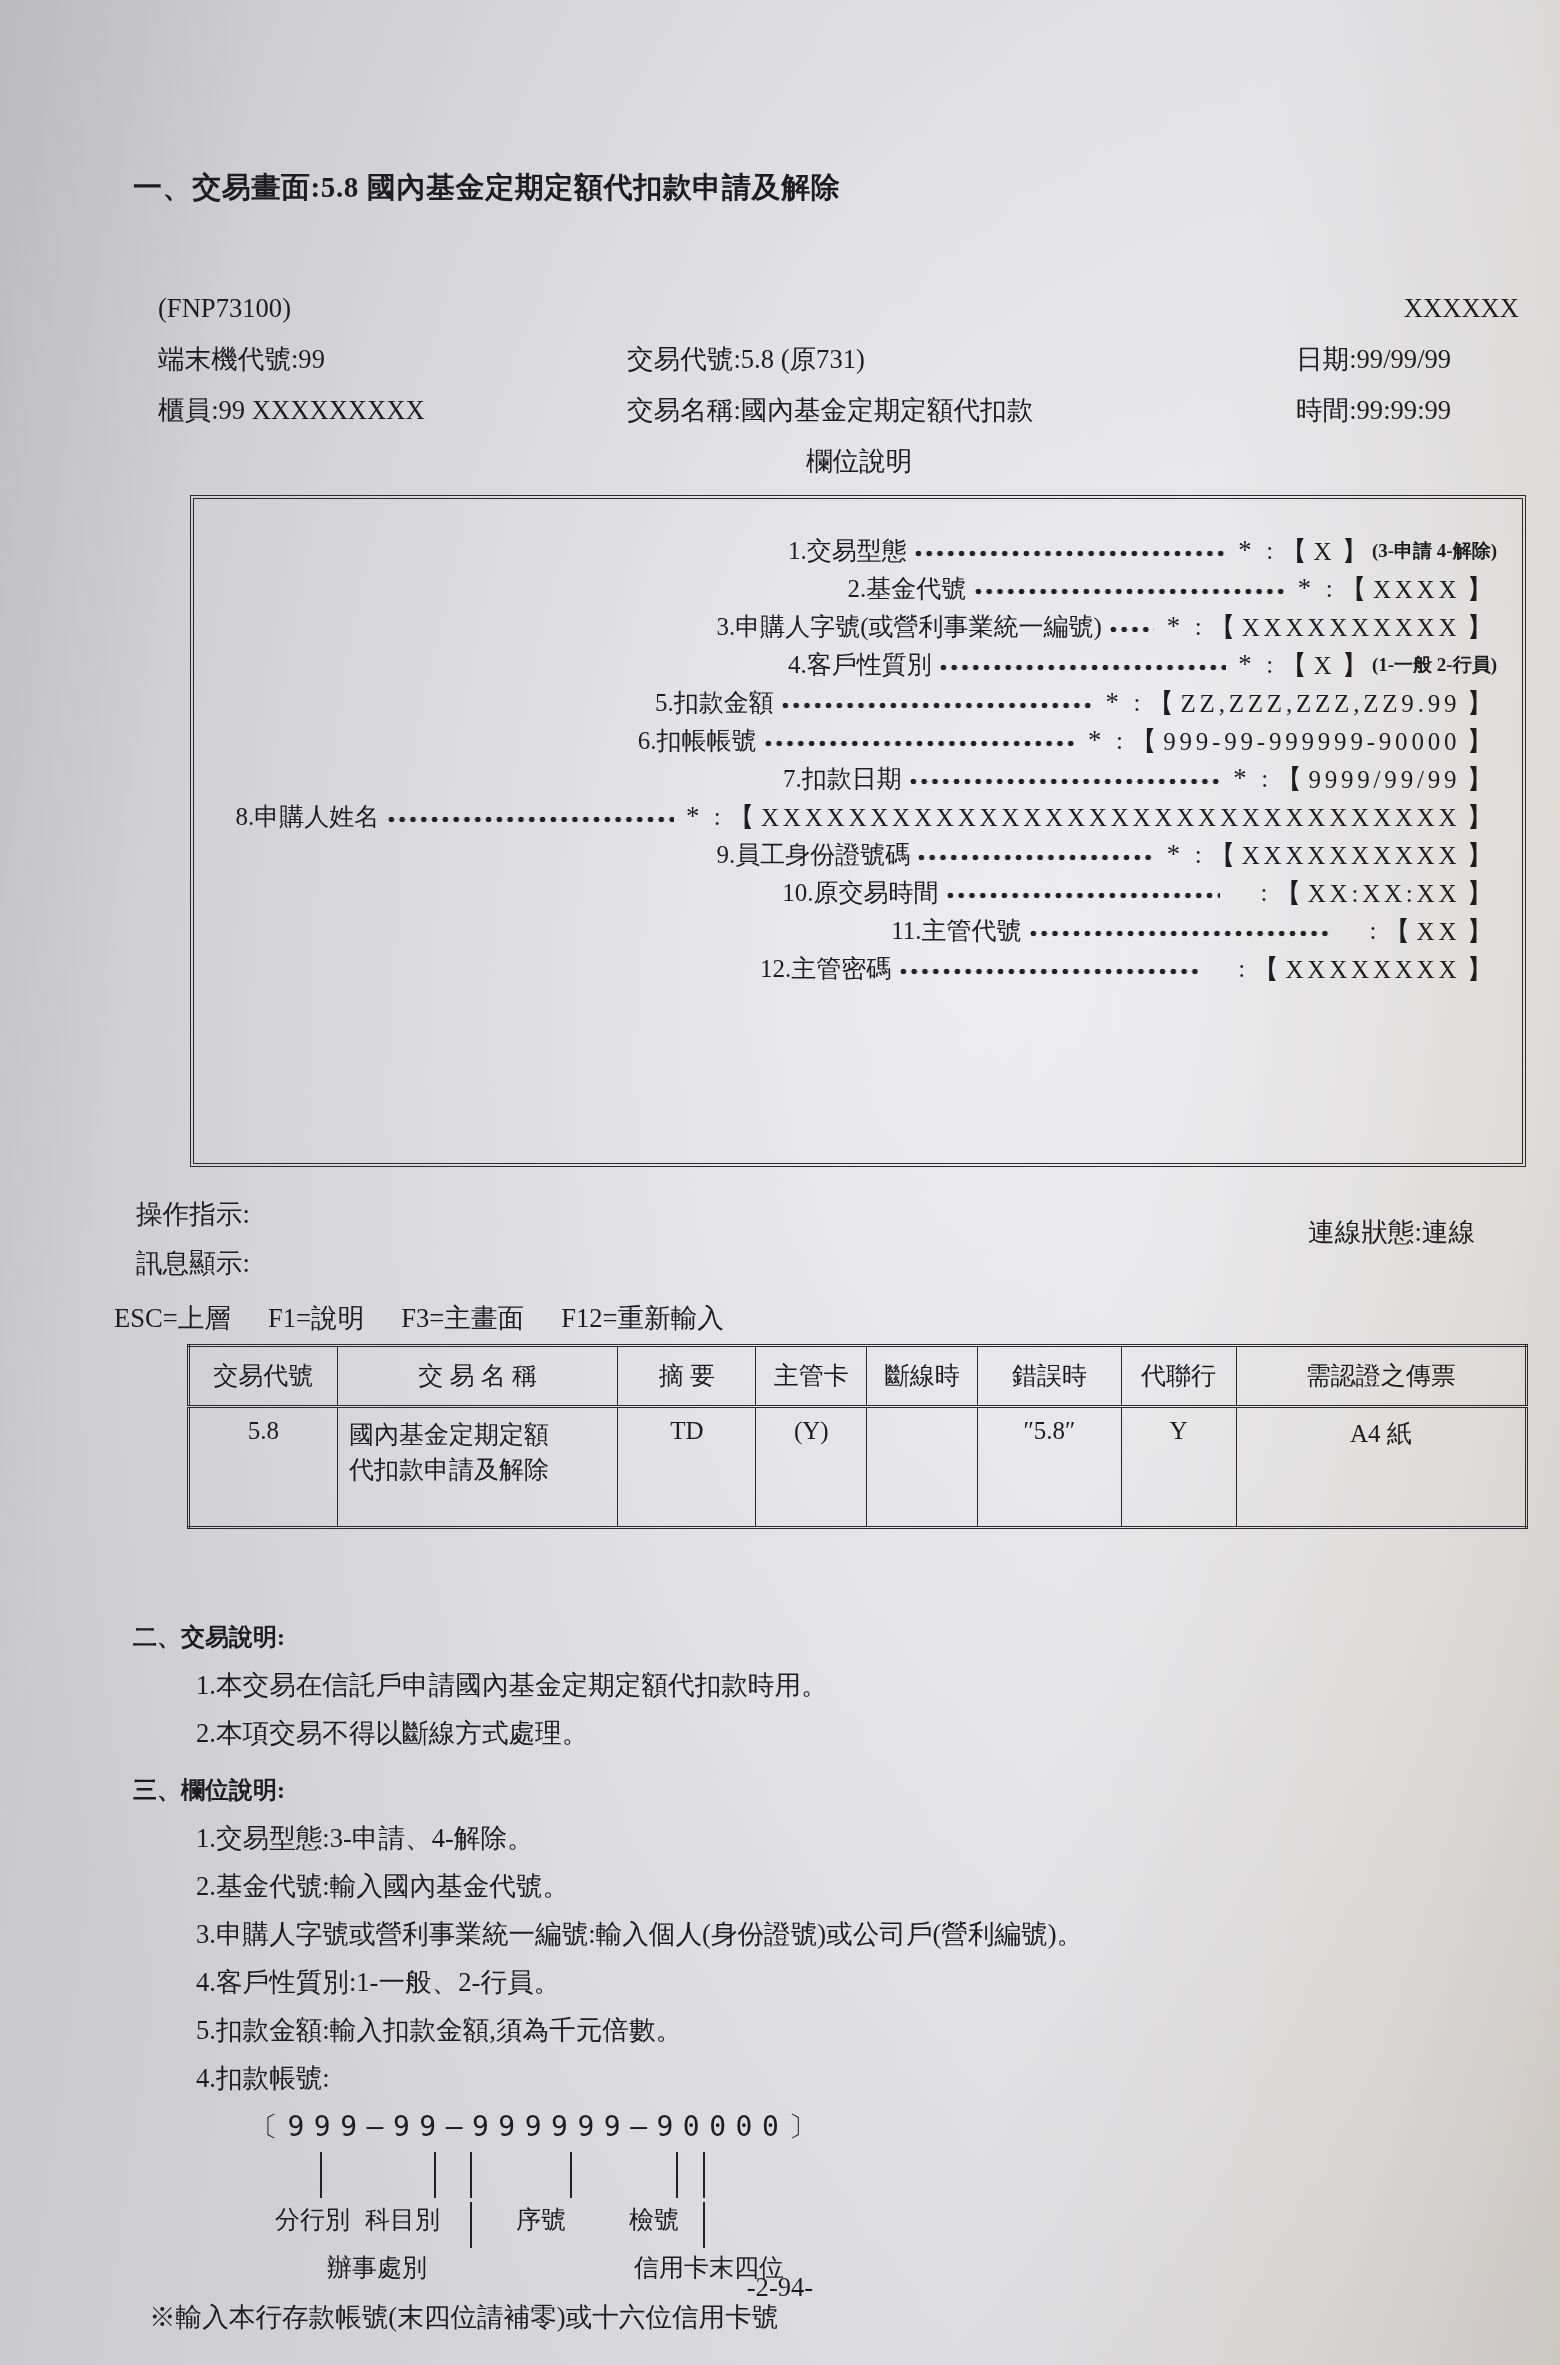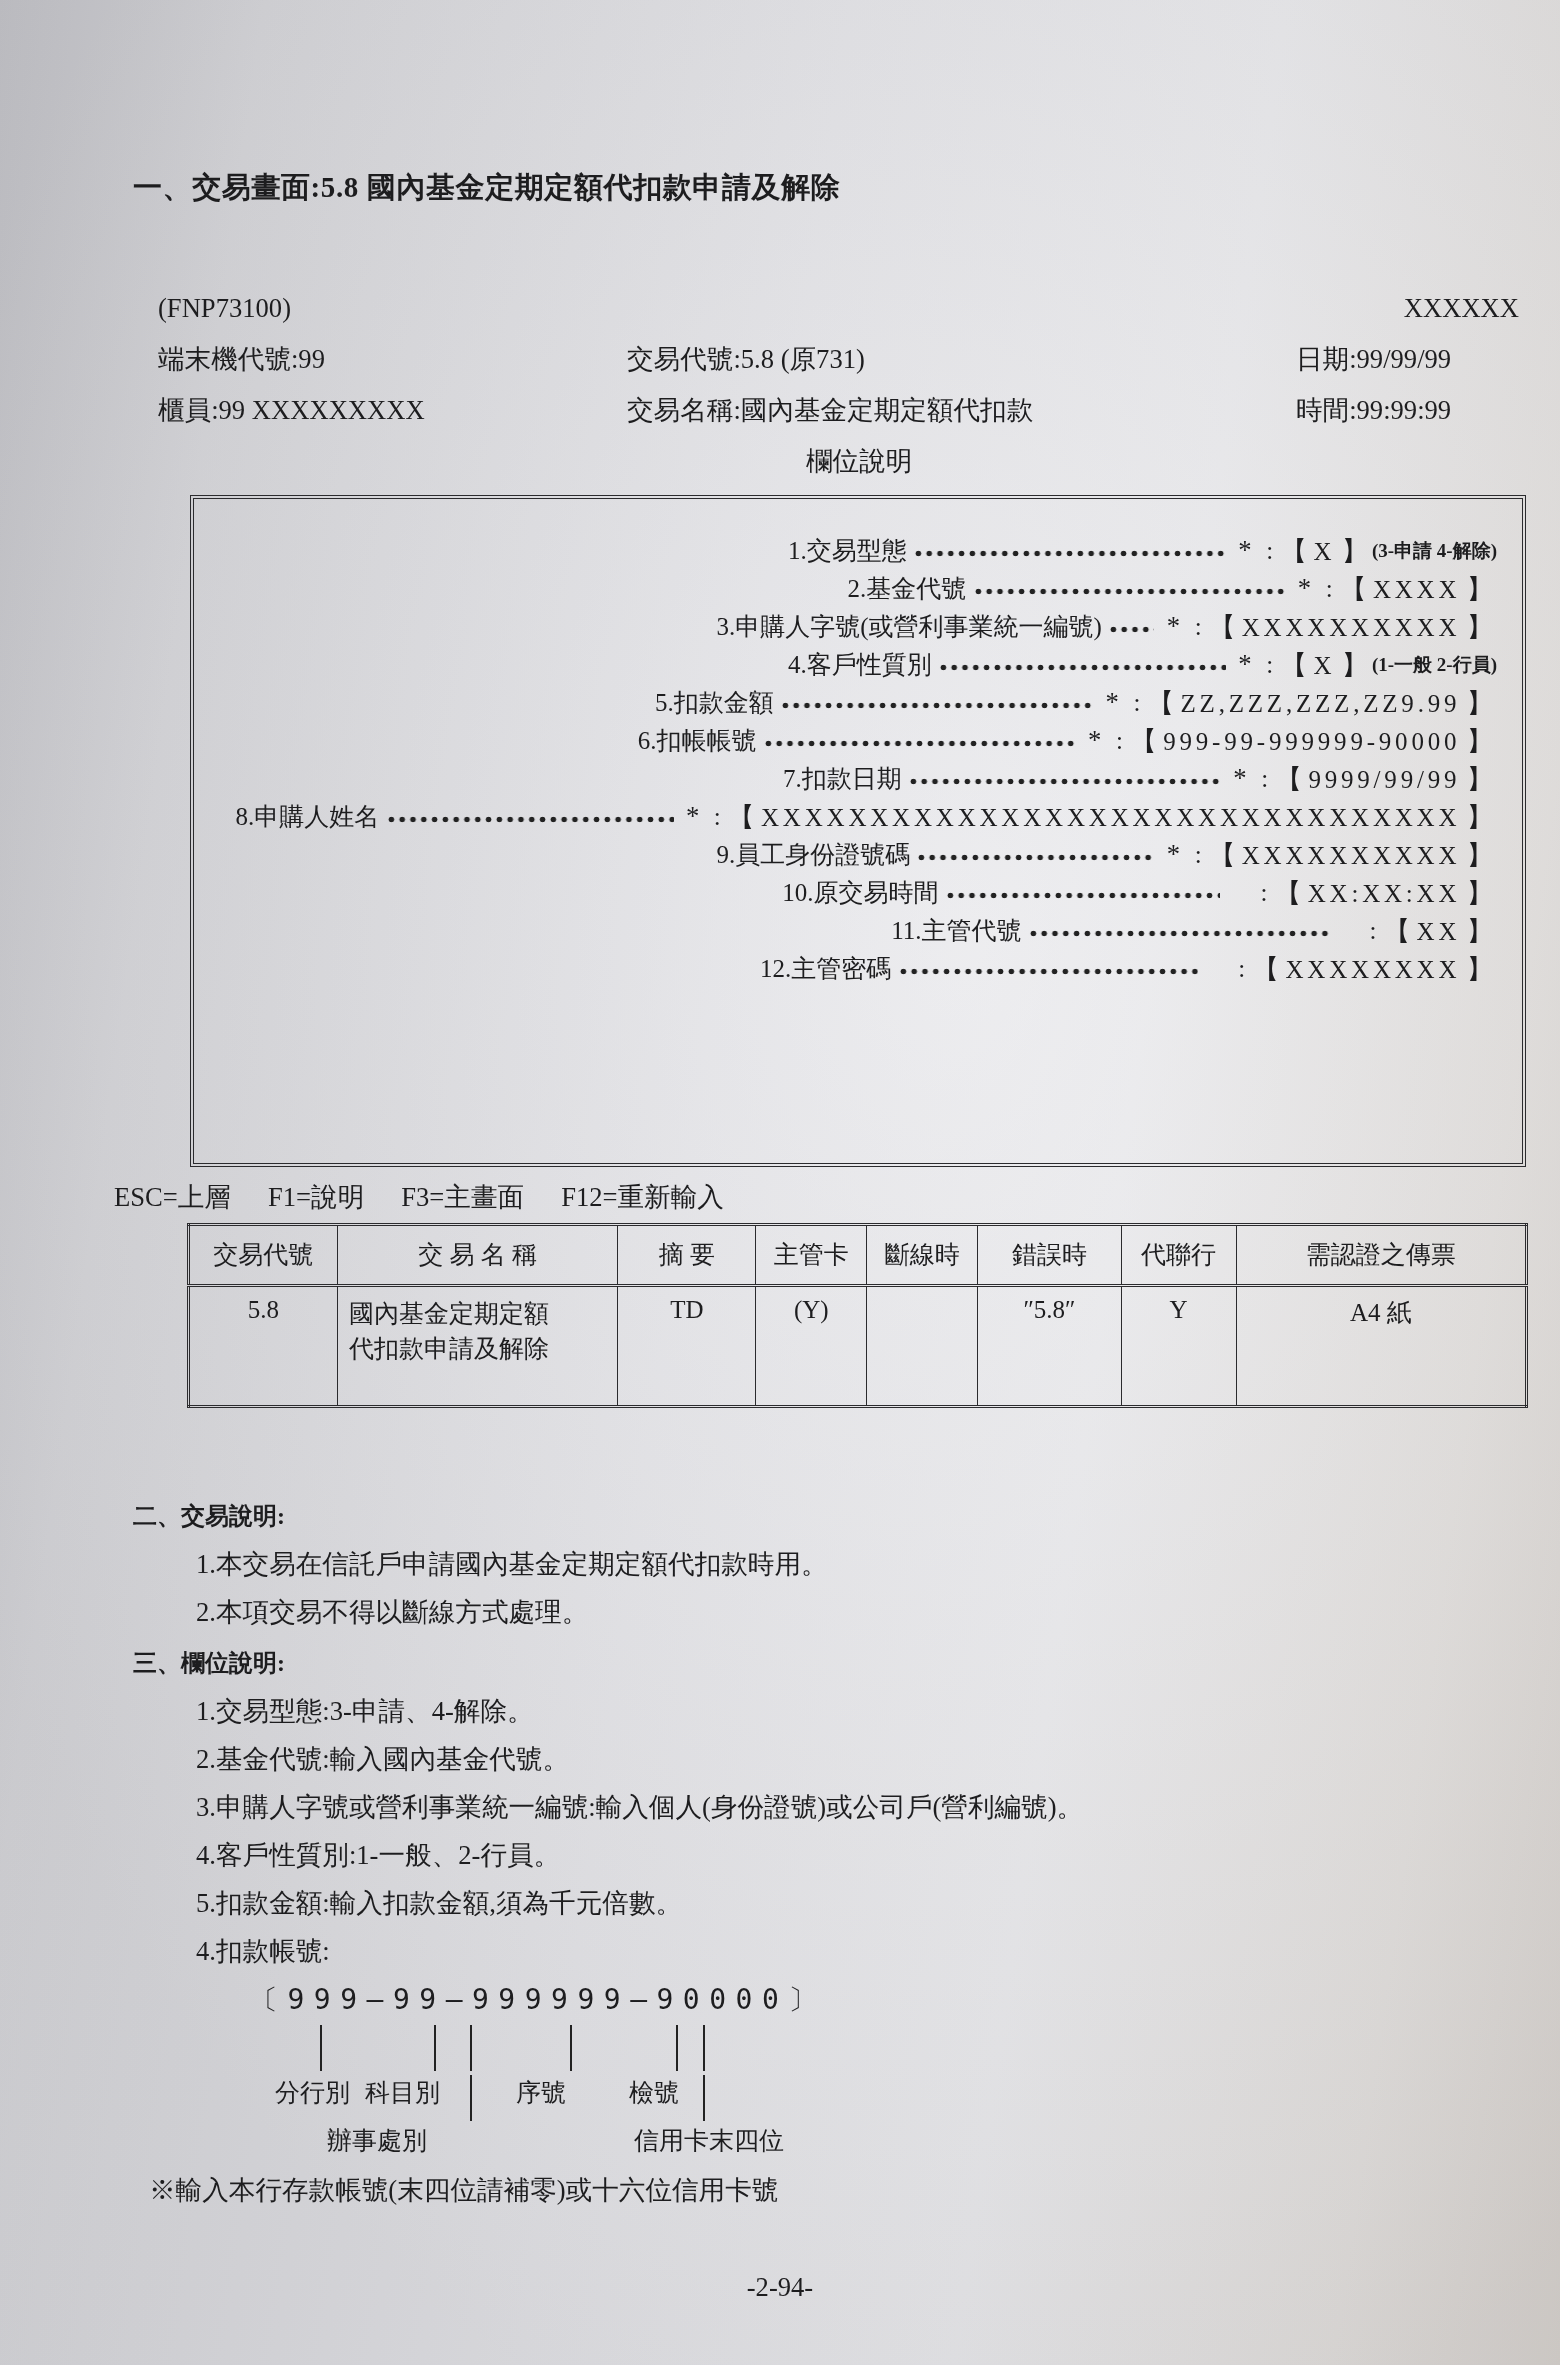--- a/index.html
+++ b/index.html
@@ -260,6 +260,11 @@
 
     </div>
 
+    <div class="statusblk">
+      <div class="line">操作指示:</div>
+      <div class="line">訊息顯示:</div>
+      <div class="conn">連線狀態:連線</div>
+    </div>
 
     <div class="keys">
       <span>ESC=上層</span>

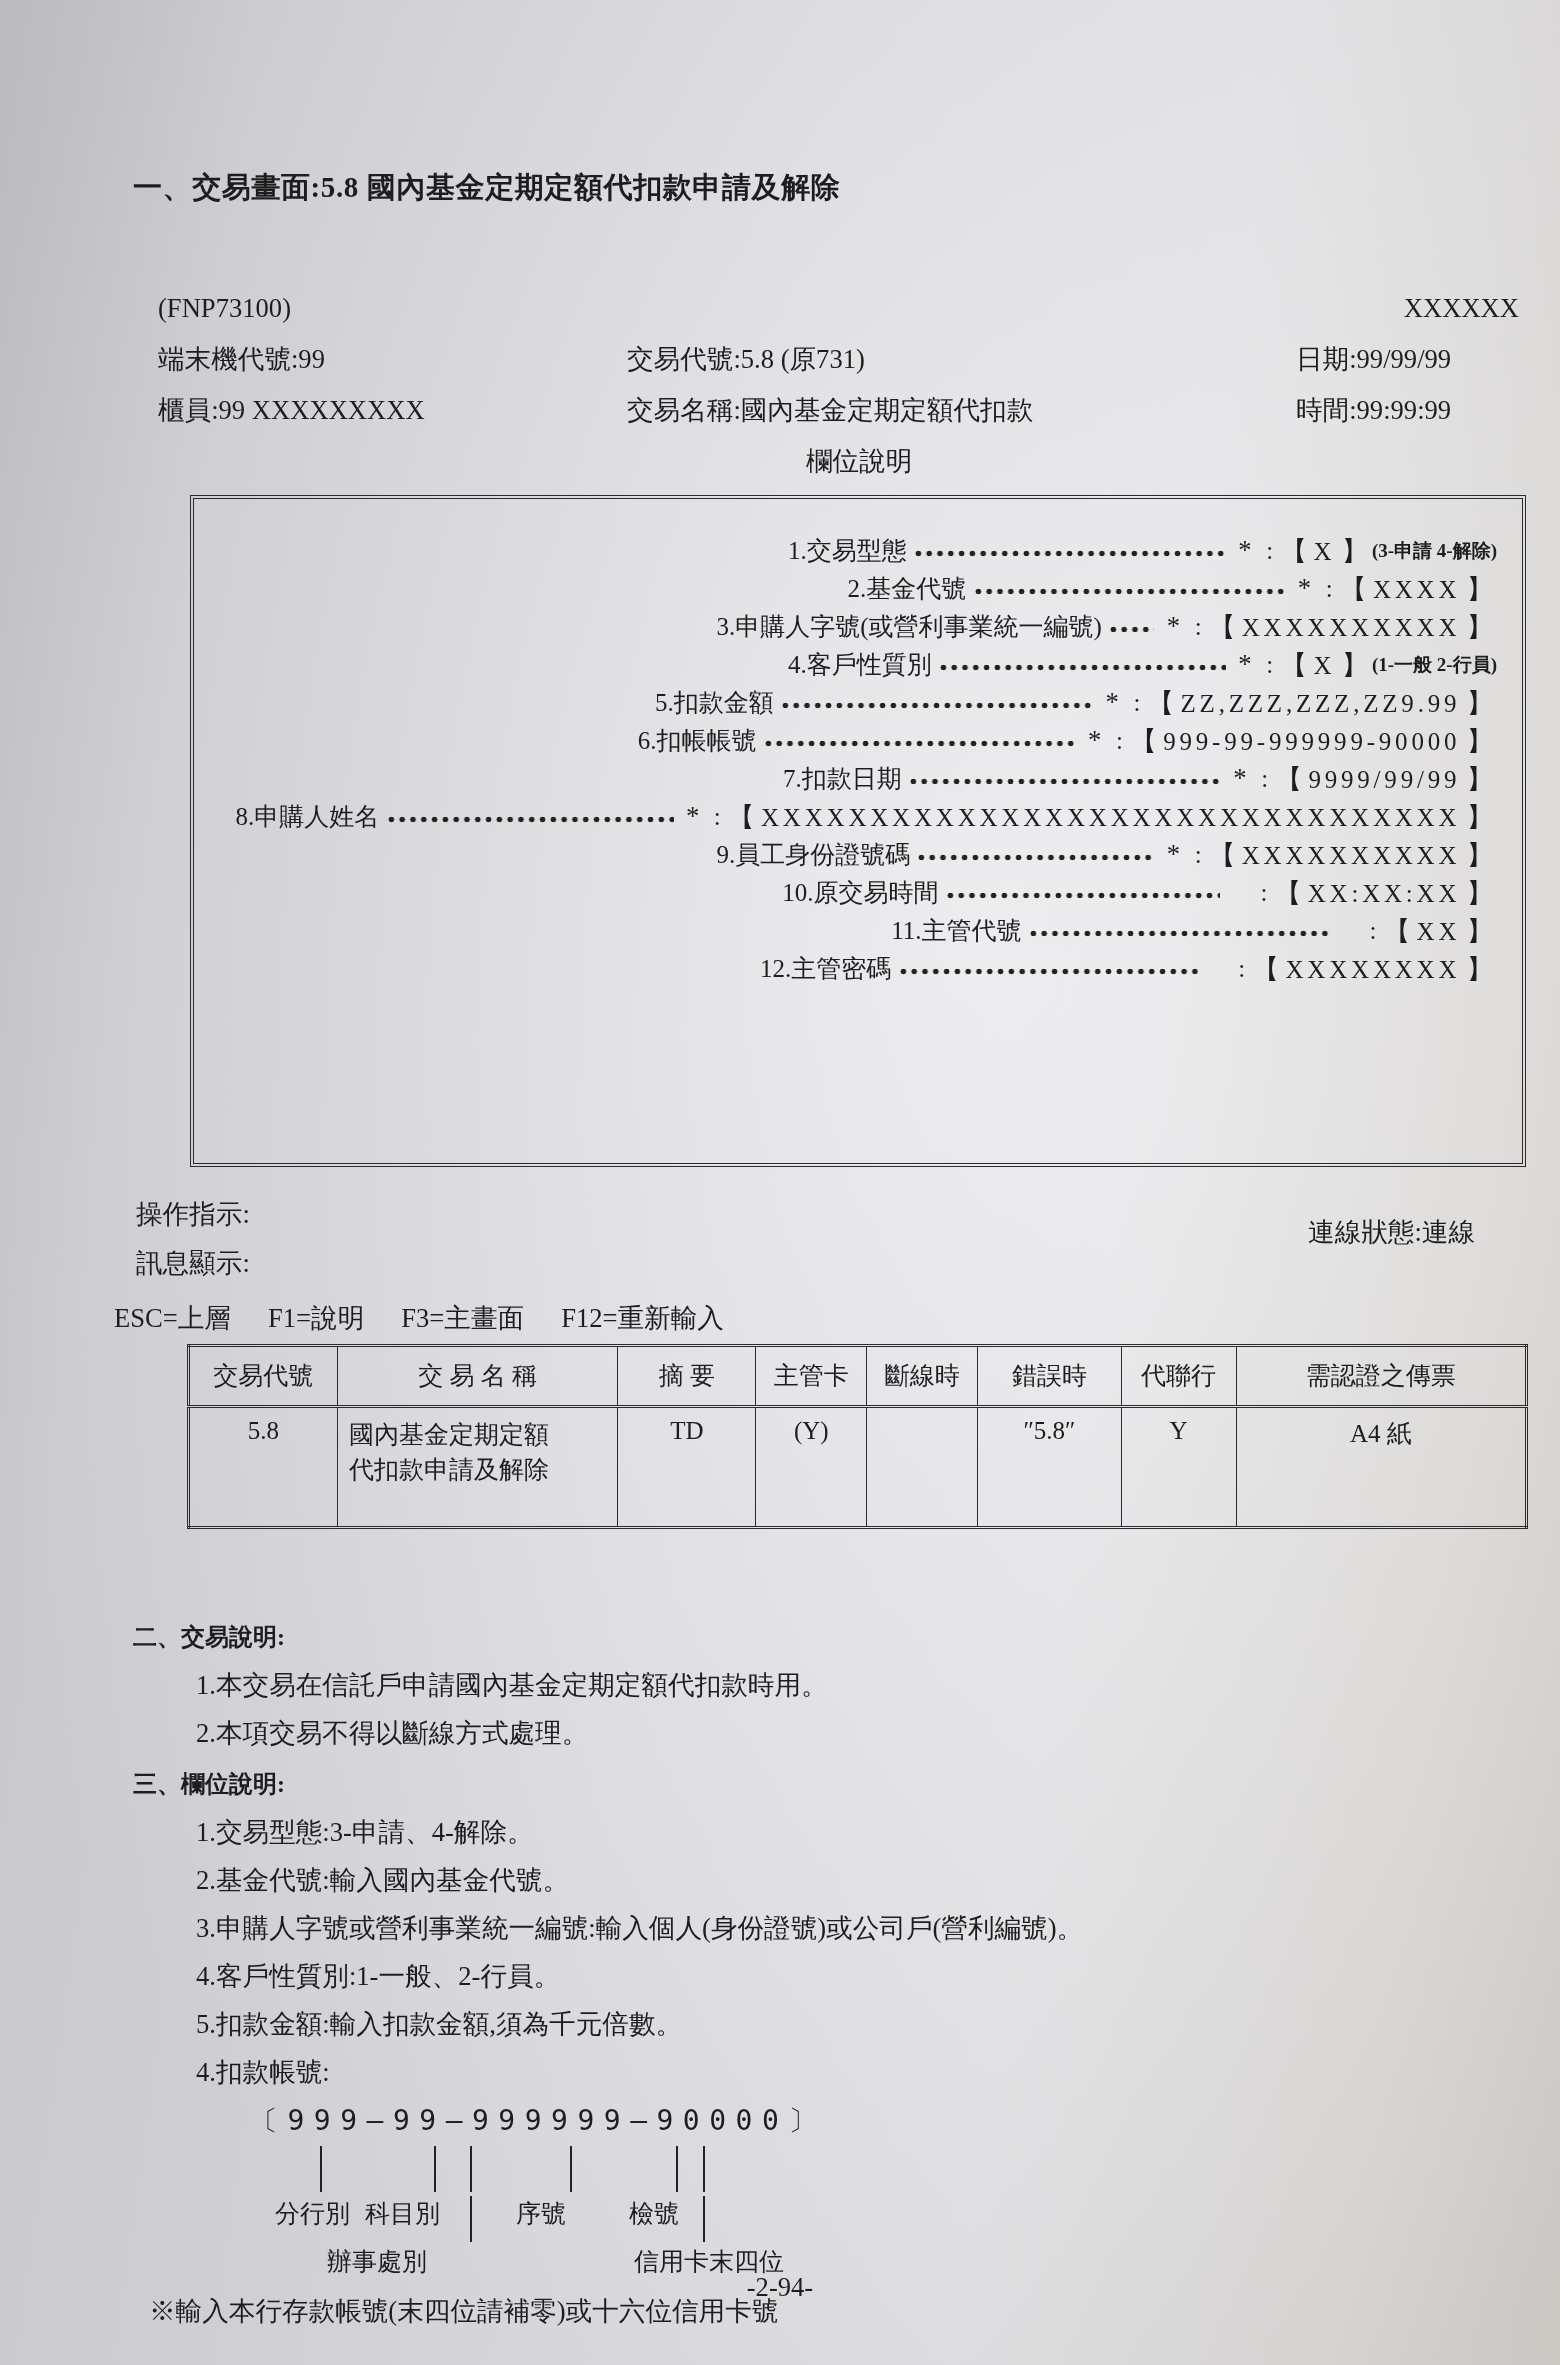--- a/index.html
+++ b/index.html
@@ -71,7 +71,7 @@
 
   
   .sect-title{margin:84px 0 0 19px;font-size:24px;font-weight:600;height:48px;line-height:48px;}
-  .sect-title.s3{margin-top:3px;font-family:Liberation Serif, serif;}
+  .sect-title.s3{margin-top:9px;font-family:Liberation Serif, serif;}
   .sect-items{margin-left:82px;font-size:26.6px;font-weight:500;}
   .sect-items .it{height:48px;line-height:48px;white-space:nowrap;}
 

